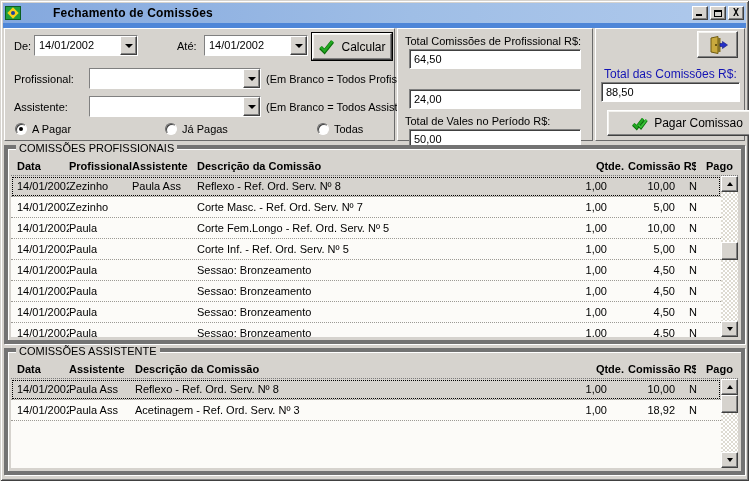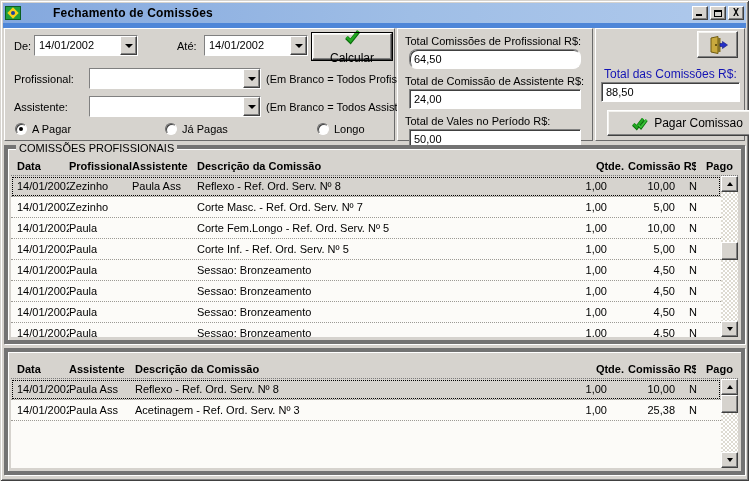--- a/index.html
+++ b/index.html
@@ -169,7 +169,7 @@
           <div class="arrow-down"></div>
         </div>
     </div>
-    <div class="btn default" style="left:307px; top:4px; width:80px; height:27px;flex-direction:column;">
+    <div class="btn default" style="left:307px; top:4px; width:80px; height:27px;">
       <svg class="icon16" viewBox="0 0 17 16">
         <path d="M2.5 8.5 L6.5 12.5 L14.5 2.5" stroke="#0A6E0A" stroke-width="4" fill="none"></path>
         <path d="M2.5 8 L6.5 12 L14.5 2" stroke="#22A822" stroke-width="2.4" fill="none"></path>

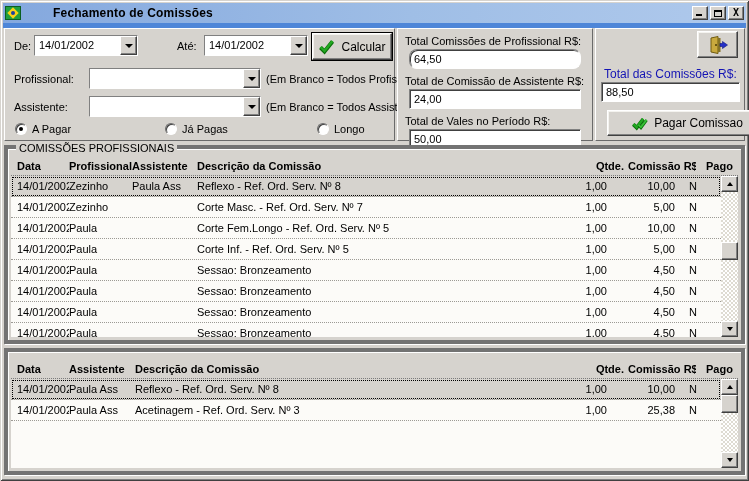--- a/index.html
+++ b/index.html
@@ -211,7 +211,7 @@
 
   <div class="panel" id="panel-totals">
     <span class="lbl" style="left:7px; top:6px;">Total Comissões de Profissional R$:</span>
-    <input class="edit" style="left: 11px; top: 20px; width: 172px; border-radius: 8px;" readonly="" value="64,50">
+    <input class="edit" style="left: 11px; top: 20px; width: 172px;" readonly="" value="64,50">
     <span class="lbl" style="left:7px; top:46px;">Total de Comissão de Assistente R$:</span>
     <input class="edit" style="left: 11px; top: 60px; width: 172px;" readonly="" value="24,00">
     <span class="lbl" style="left:7px; top:86px;">Total de Vales no Período R$:</span>

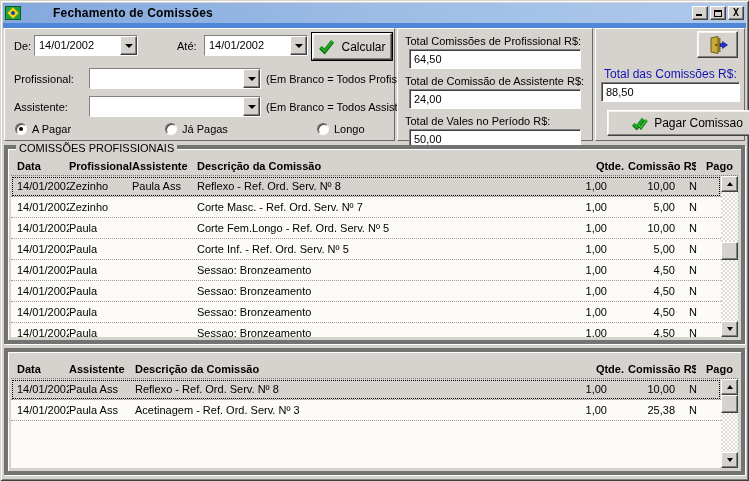--- a/index.html
+++ b/index.html
@@ -212,7 +212,6 @@
   <div class="panel" id="panel-totals">
     <span class="lbl" style="left:7px; top:6px;">Total Comissões de Profissional R$:</span>
     <input class="edit" style="left: 11px; top: 20px; width: 172px;" readonly="" value="64,50">
-    <span class="lbl" style="left:7px; top:46px;">Total de Comissão de Assistente R$:</span>
     <input class="edit" style="left: 11px; top: 60px; width: 172px;" readonly="" value="24,00">
     <span class="lbl" style="left:7px; top:86px;">Total de Vales no Período R$:</span>
     <input class="edit" style="left: 11px; top: 100px; width: 172px;" readonly="" value="50,00">

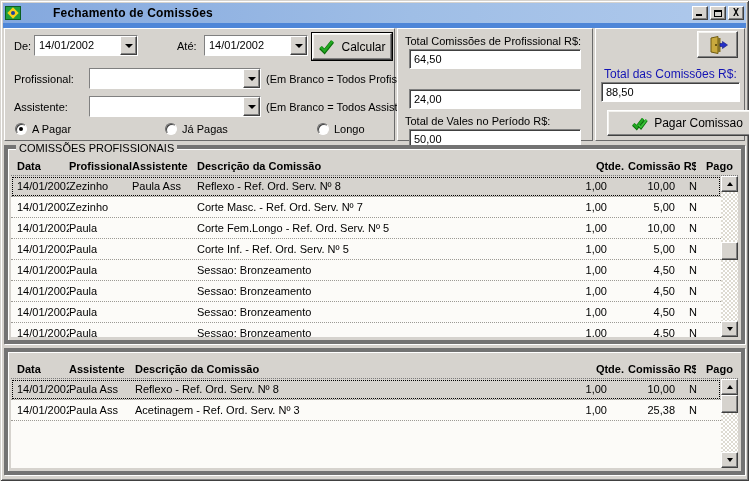--- a/index.html
+++ b/index.html
@@ -205,7 +205,7 @@
     </div>
     <div class="radio" style="left:312px; top:94px;">
       <span class="rdot"></span>
-      <span>Longo</span>
+      <span>Todas</span>
     </div>
   </div>
 

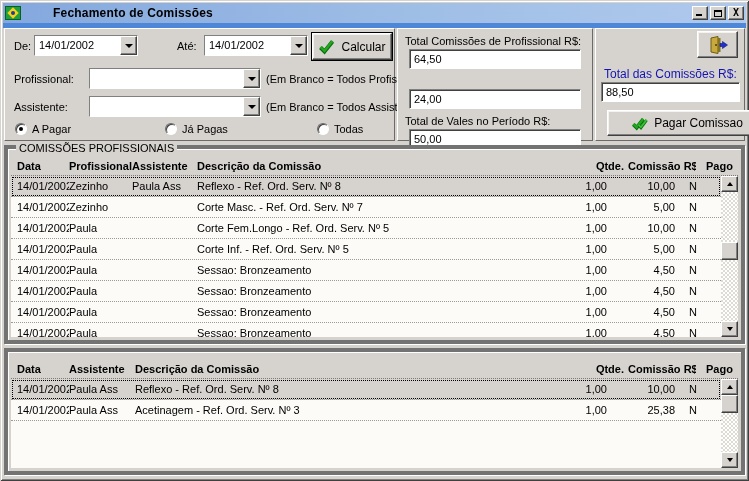--- a/index.html
+++ b/index.html
@@ -340,6 +340,7 @@
   </div>
 
   <div class="groupbox" id="gb-assist">
+    <span class="gb-title">COMISSÕES ASSISTENTE</span>
     <div class="grid g2">
       <div class="ghead">
         <div class="gcell c0">Data</div>

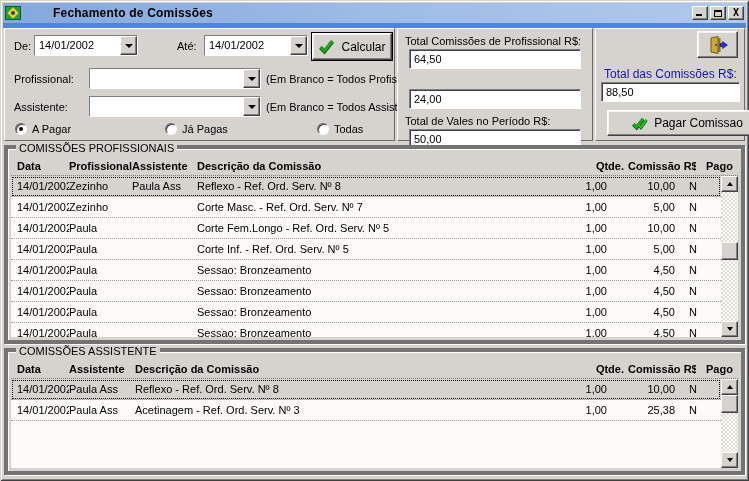--- a/index.html
+++ b/index.html
@@ -365,7 +365,7 @@
               <div class="gcell c1">Paula Ass</div>
               <div class="gcell c2">Acetinagem - Ref. Ord. Serv. Nº 3</div>
               <div class="gcell c3">1,00</div>
-              <div class="gcell c4">25,38</div>
+              <div class="gcell c4">18,92</div>
               <div class="gcell c5">N</div>
             </div>
           </div>

